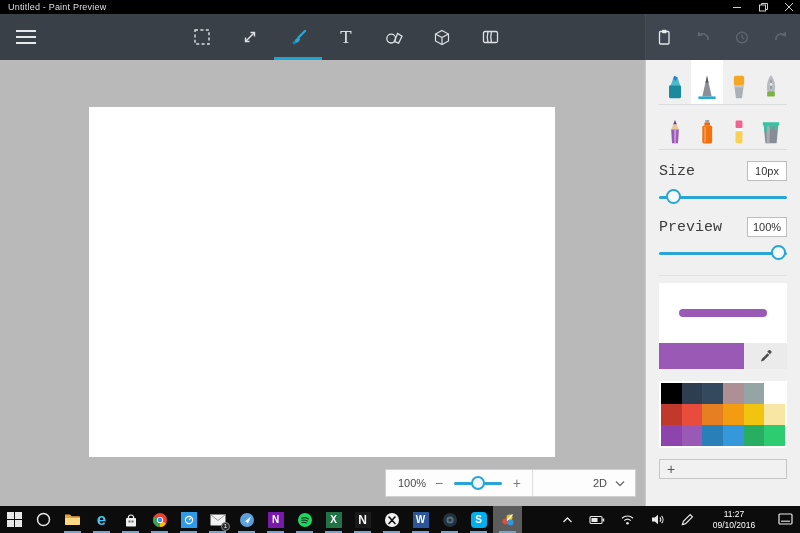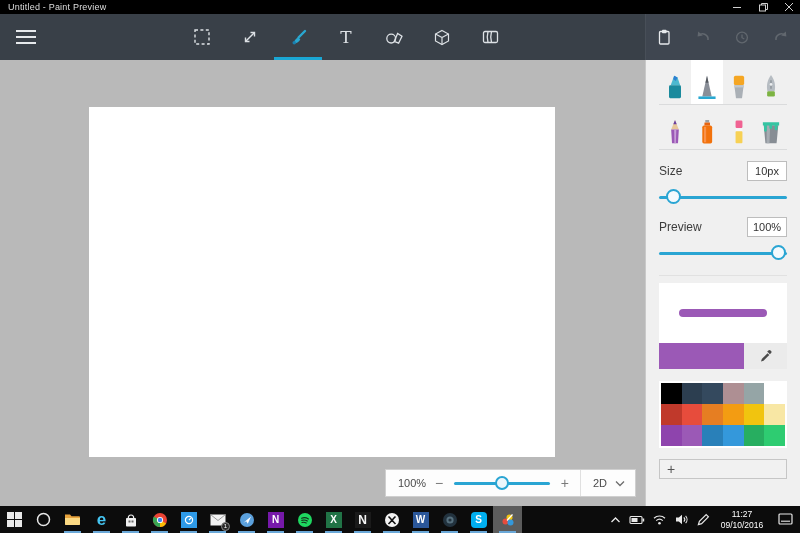--- a/index.html
+++ b/index.html
@@ -49,7 +49,7 @@
   .brush-cell { flex:1; height:44px; display:flex; align-items:flex-end; justify-content:center; padding-bottom:2px; cursor:pointer; }
   .brush-cell.selected { background:#ffffff; }
   .ctl-row { display:flex; align-items:center; justify-content:space-between; margin-top:11px; }
-  .ctl-label { font-size:12px; color:#3c3c3c; }
+  .ctl-label { font-size:15px; color:#3c3c3c;font-family:Liberation Mono, monospace; }
   .ctl-input { width:40px; height:20px; background:#fff; border:1px solid #bdbdbd; font-size:11px; color:#333; display:flex; align-items:center; justify-content:center; }
   .pslider { position:relative; height:18px; margin-top:7px; cursor:pointer; }
   .pslider .track { position:absolute; left:0; right:0; top:8px; height:3px; background:#2aa5d3; border-radius:2px; }

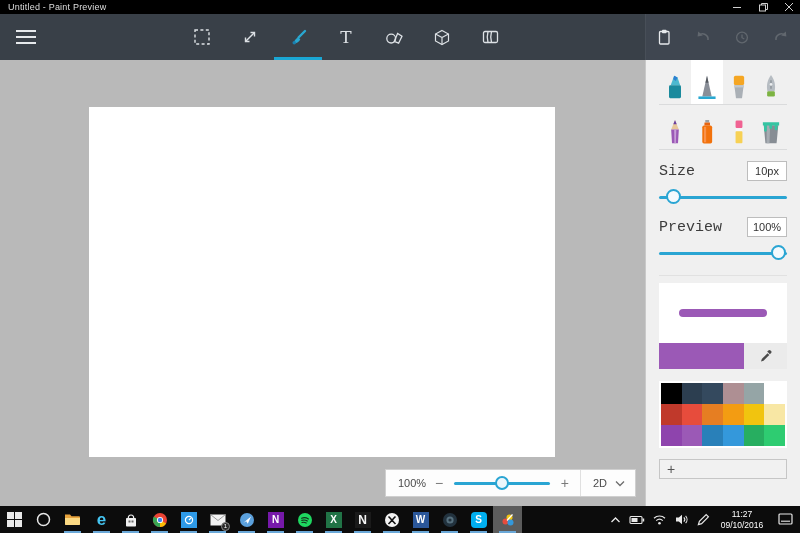--- a/index.html
+++ b/index.html
@@ -38,7 +38,7 @@
   .zoom-slider .track { position:absolute; left:0; right:0; top:7px; height:3px; background:#2aa5d3; border-radius:2px; }
   .zoom-slider .thumb { position:absolute; top:1px; width:14px; height:14px; margin-left:-7px; border-radius:50%; background:#eef7fb; border:2px solid #2aa5d3; }
   .zoom-divider { width:1px; height:26px; background:#e0e0e0; margin:0 6px; }
-  .zoom-mode { font-size:11px; color:#4a4a4a; padding:0 8px 0 6px; }
+  .zoom-mode { font-size:11px; color:#4a4a4a; padding:0 8px 0 6px;margin-left:48px; }
   .zoom-chevron { padding-right:2px; }
 
   

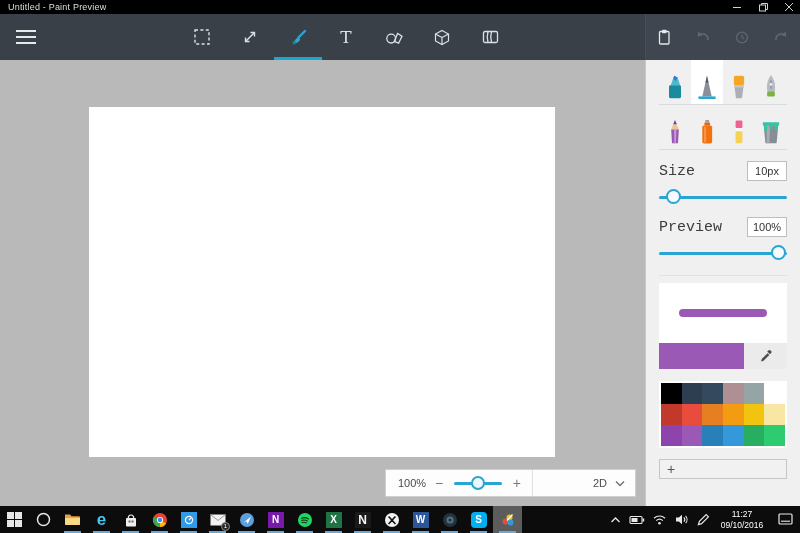--- a/index.html
+++ b/index.html
@@ -73,7 +73,7 @@
   .tb-cell.active-app { background:#5c5c5c; }
   .tile { width:16px; height:16px; display:flex; align-items:center; justify-content:center; font-size:10px; font-weight:bold; color:#fff; }
   .badge { position:absolute; right:2px; bottom:2px; width:9px; height:9px; border-radius:50%; background:#2b2b2b; border:1px solid #888; color:#fff; font-size:6px; line-height:7px; text-align:center; }
-  .tray { position:absolute; right:0; top:0; height:27px; display:flex; align-items:center; }
+  .tray { position:absolute; right:0; top:0; height:27px; display:flex; align-items:center;gap:8px; }
   .tray-icon { width:22px; height:27px; display:flex; align-items:center; justify-content:center; cursor:pointer; }
   .clock { width:56px; text-align:center; color:#fff; font-size:8.5px; line-height:1.25; cursor:default; }
   .action-center { width:30px; }

